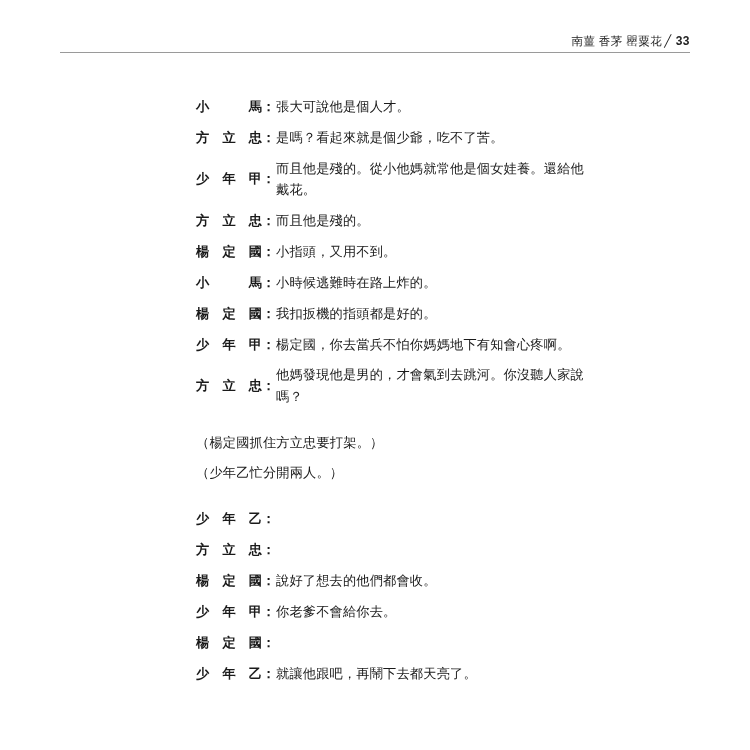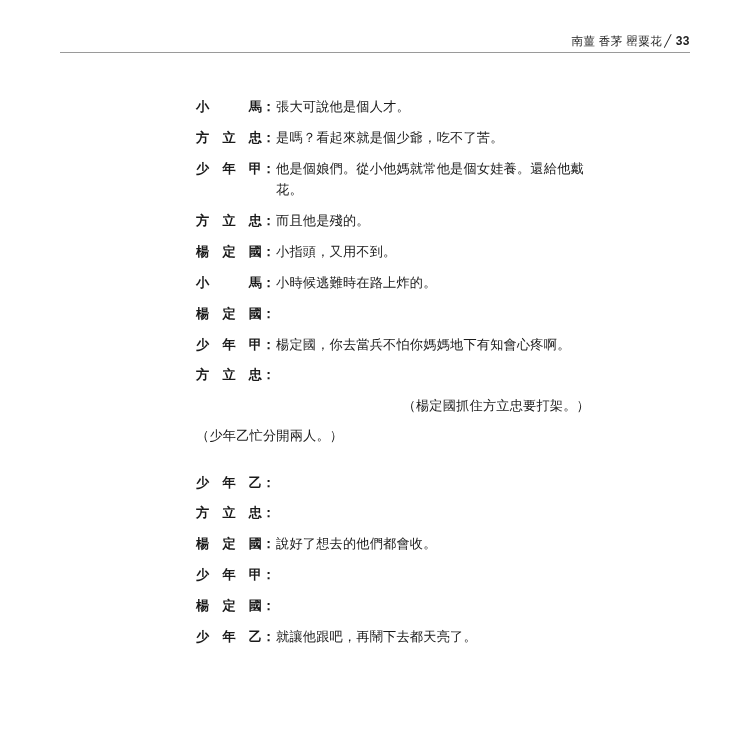--- a/index.html
+++ b/index.html
@@ -64,7 +64,7 @@
 
   .line {
     display: flex;
-    align-items: flex-start;
+    align-items: center;
     margin-bottom: 9.5px;
     font-size: 13.2px;
     line-height: 1.62;

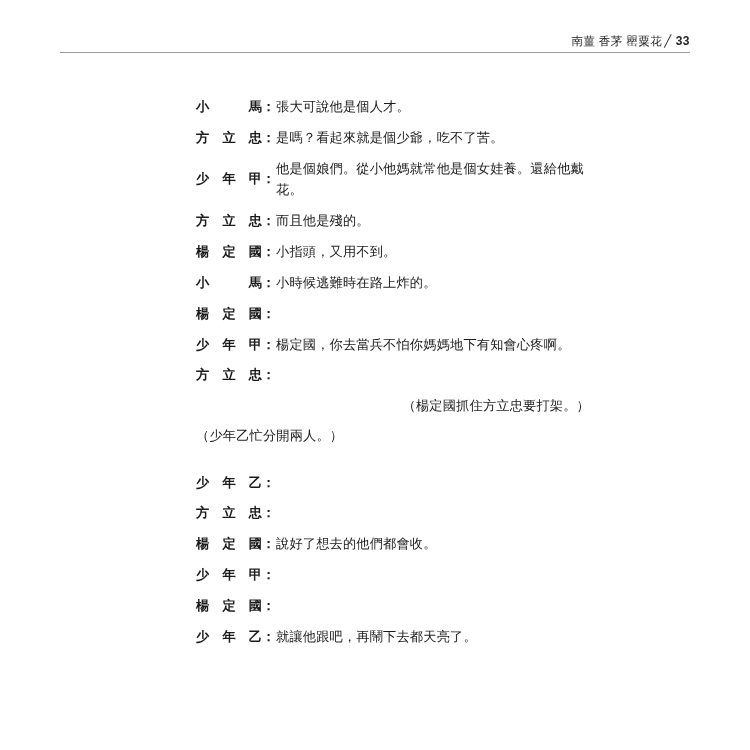--- a/index.html
+++ b/index.html
@@ -133,7 +133,7 @@
       <div class="line">
         <span class="speaker">少年甲</span>
         <span class="colon">：</span>
-        <span class="dialogue">他是個娘們。從小他媽就常他是個女娃養。還給他戴花。</span>
+        <span class="dialogue">而且他是殘的。從小他媽就常他是個女娃養。還給他戴花。</span>
       </div>
       <div class="line">
         <span class="speaker">方立忠</span>

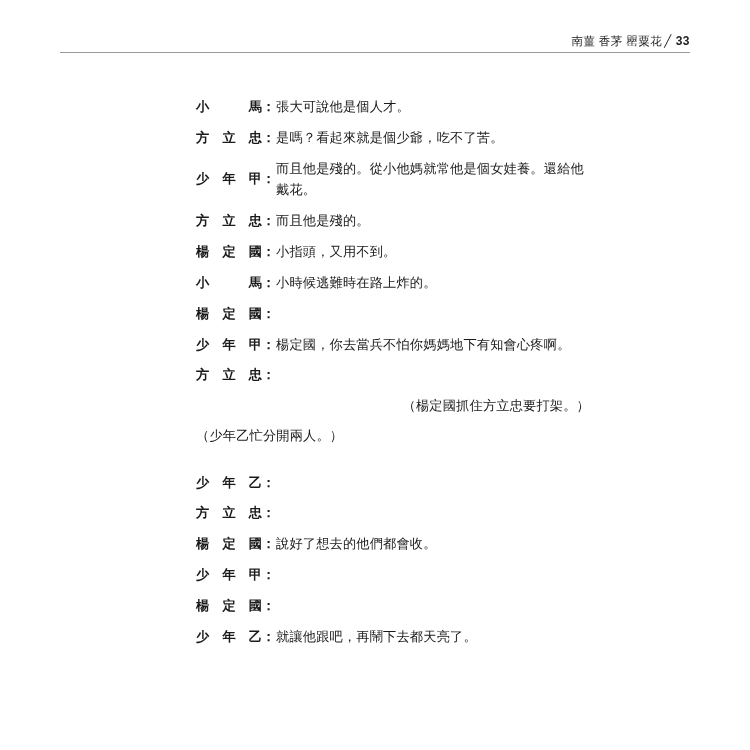--- a/index.html
+++ b/index.html
@@ -153,6 +153,7 @@
       <div class="line">
         <span class="speaker">楊定國</span>
         <span class="colon">：</span>
+        <span class="dialogue">我扣扳機的指頭都是好的。</span>
       </div>
       <div class="line">
         <span class="speaker">少年甲</span>

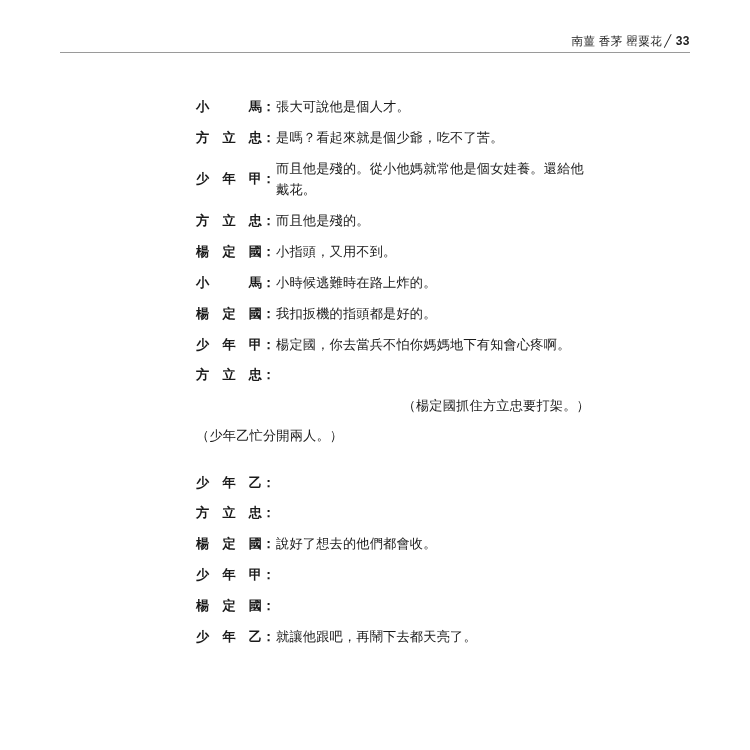--- a/index.html
+++ b/index.html
@@ -163,6 +163,7 @@
       <div class="line">
         <span class="speaker">方立忠</span>
         <span class="colon">：</span>
+        <span class="dialogue">他媽發現他是男的，才會氣到去跳河。你沒聽人家說嗎？</span>
       </div>
       <p class="stage gap-before">（楊定國抓住方立忠要打架。）</p>
       <p class="stage gap-small">（少年乙忙分開兩人。）</p>

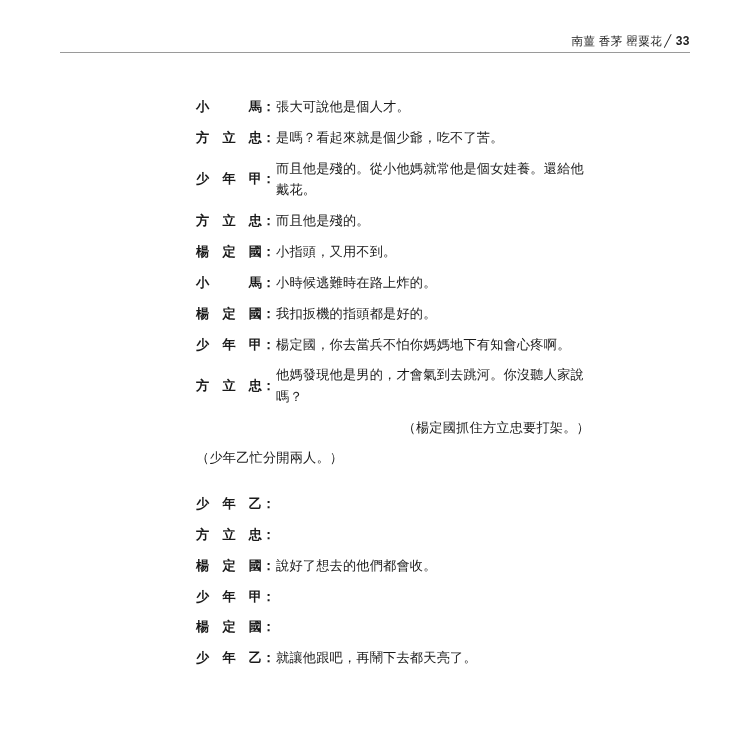--- a/index.html
+++ b/index.html
@@ -98,8 +98,7 @@
   }
 
   .gap-before {
-    margin-top: 9px;
-    text-align: right;
+    margin-top: 25px;
   }
   .gap-small {
     margin-top: 8px;

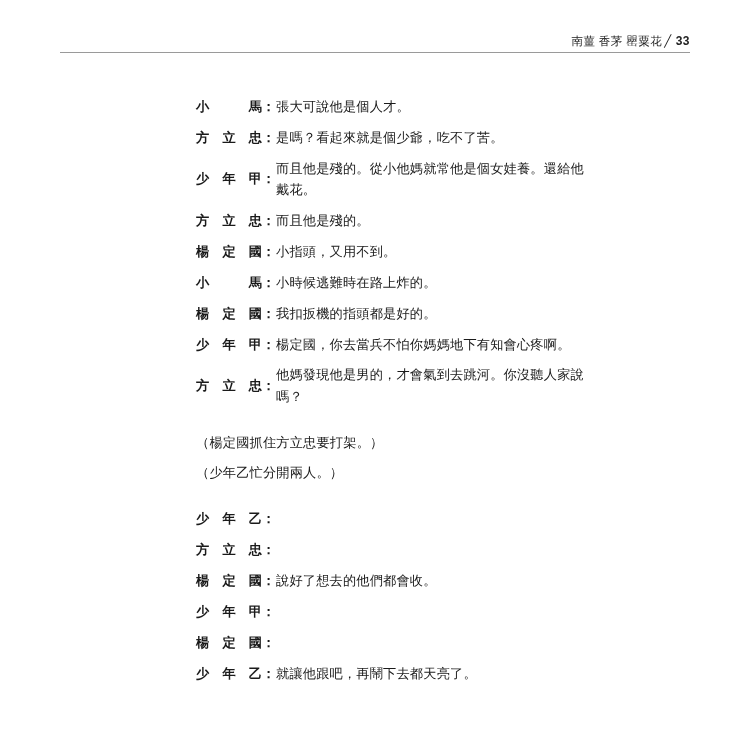--- a/index.html
+++ b/index.html
@@ -182,6 +182,7 @@
       <div class="line">
         <span class="speaker">少年甲</span>
         <span class="colon">：</span>
+        <span class="dialogue">你老爹不會給你去。</span>
       </div>
       <div class="line">
         <span class="speaker">楊定國</span>

